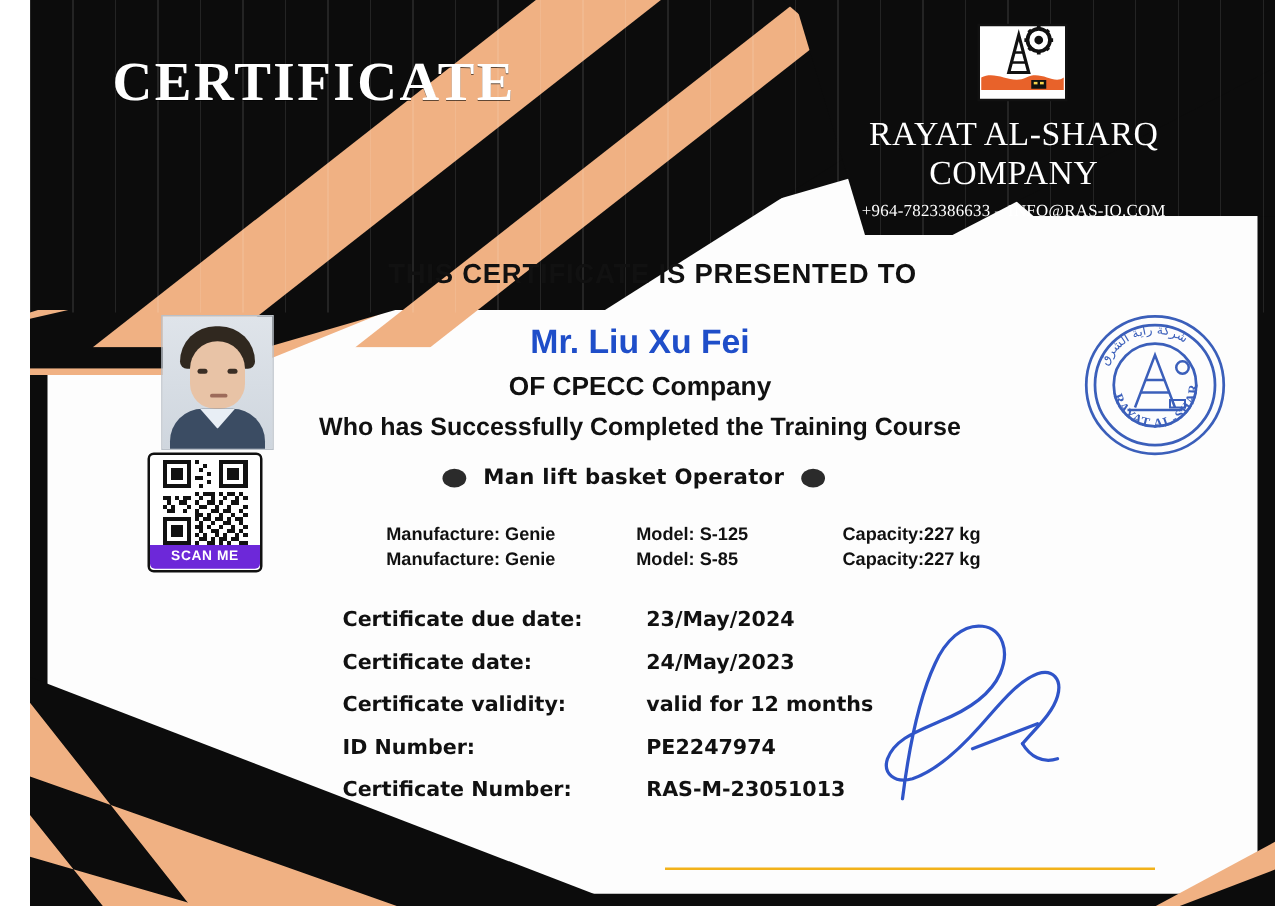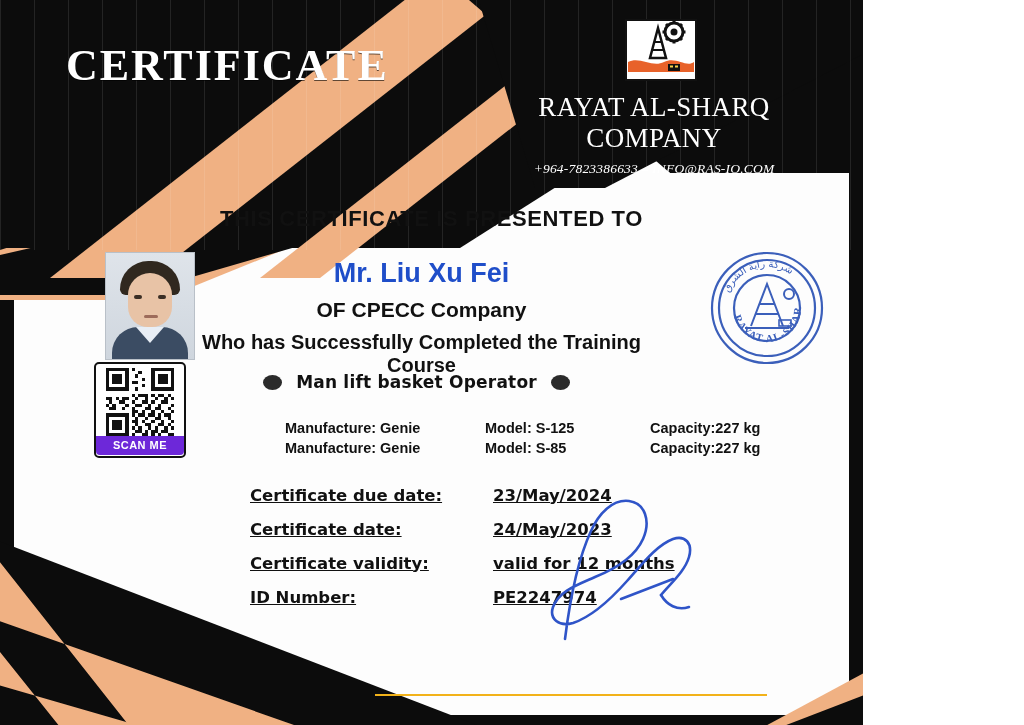--- a/index.html
+++ b/index.html
@@ -9,11 +9,12 @@
   }
   #certificate {
     position: relative;
-    width: 863px;
+    width: 996px;
     height: 725px;
     overflow: hidden;
     background: #fdfdfd;
     font-family: "Liberation Sans", sans-serif;
+    margin-left: 24px;
   }
 
   

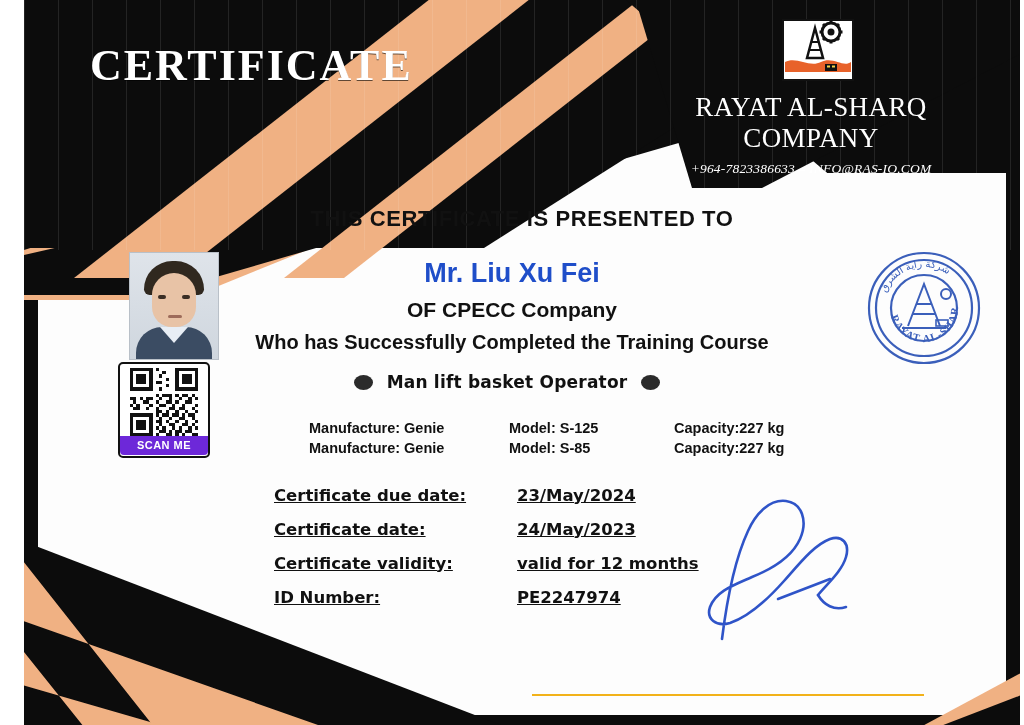--- a/index.html
+++ b/index.html
@@ -177,7 +177,6 @@
     font-family: "Liberation Serif", serif;
     font-size: 13.5px;
     letter-spacing: .2px;
-    font-style: italic;
   }
 
   

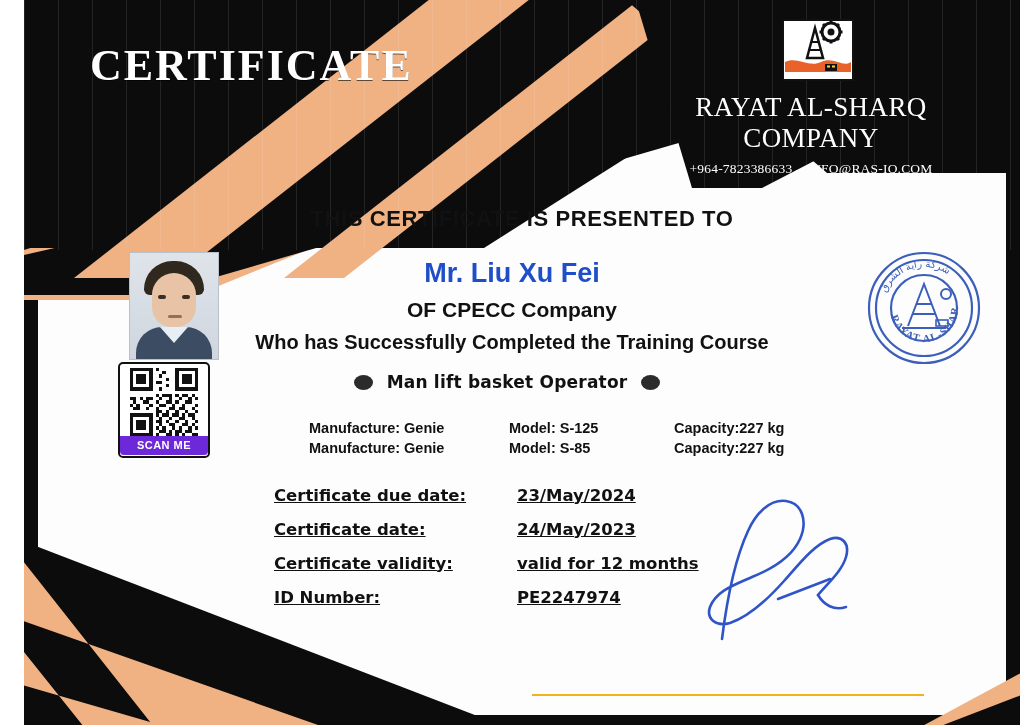--- a/index.html
+++ b/index.html
@@ -273,7 +273,7 @@
     font-weight: bold;
     color: #111;
   }
-  #details table { border-collapse: collapse; text-decoration: underline; }
+  #details table { border-collapse: collapse; }
   #details td { padding: 7.5px 0; vertical-align: baseline; }
   #details td.lbl { width: 243px; }
 

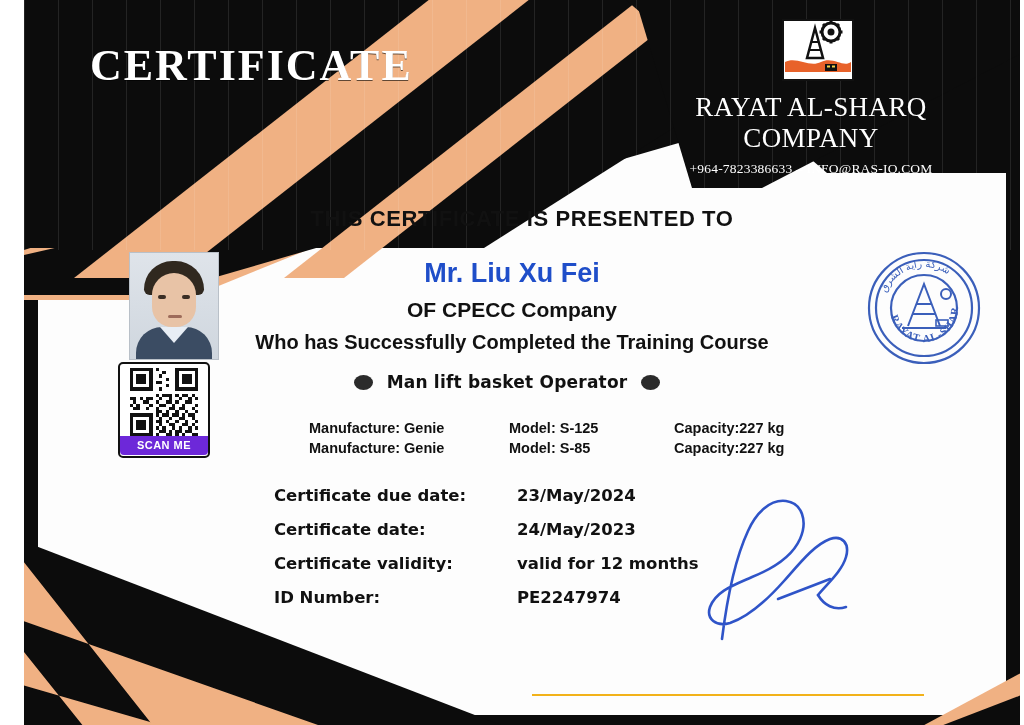--- a/index.html
+++ b/index.html
@@ -604,6 +604,10 @@
         <td class="lbl">ID Number:</td>
         <td class="val">PE2247974</td>
       </tr>
+      <tr>
+        <td class="lbl">Certificate Number:</td>
+        <td class="val">RAS-M-23051013</td>
+      </tr>
     </tbody>
       </table>
   </div>

